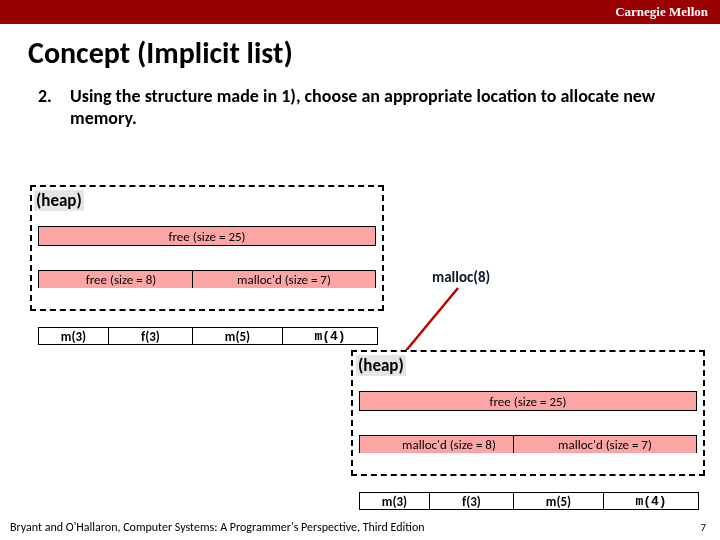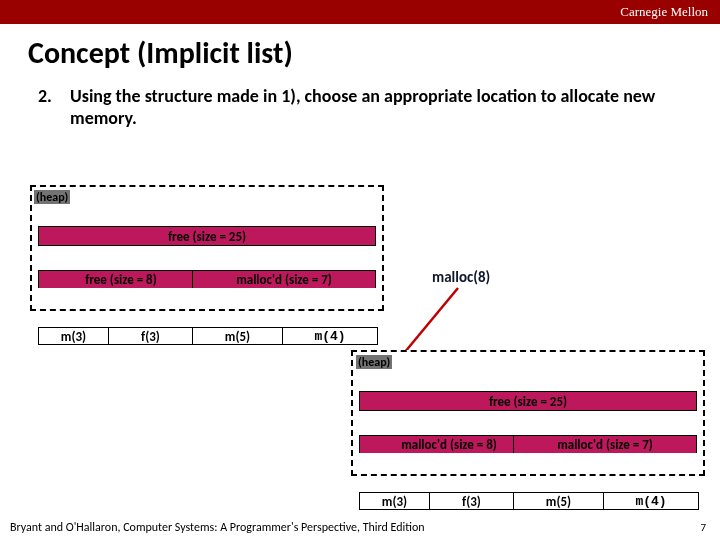--- a/index.html
+++ b/index.html
@@ -14,7 +14,7 @@
     display: flex; justify-content: flex-end; align-items: center;
     padding-right: 12px;
   }
-  .topbar span { color: #fff; font-weight: normal; font-size: 13px; font-family: "Times New Roman", serif; }
+  .topbar span { color: #fff; font-weight: bold; font-size: 13px; font-family: "Times New Roman", serif; }
   .title {
     font-size: 30px; font-weight: bold;
     padding: 10px 28px 8px;

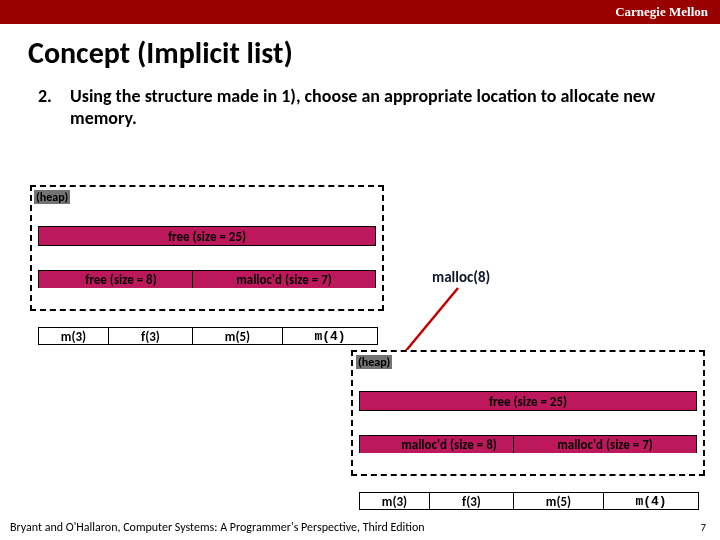--- a/index.html
+++ b/index.html
@@ -34,8 +34,8 @@
   }
   .label {
     position: absolute;
-    font-size: 12px; font-weight: bold;
-    background: #737373;
+    font-size: 17px; font-weight: bold;
+    background: #e5e5e5;
     padding: 0 2px;
     white-space: nowrap;
   }

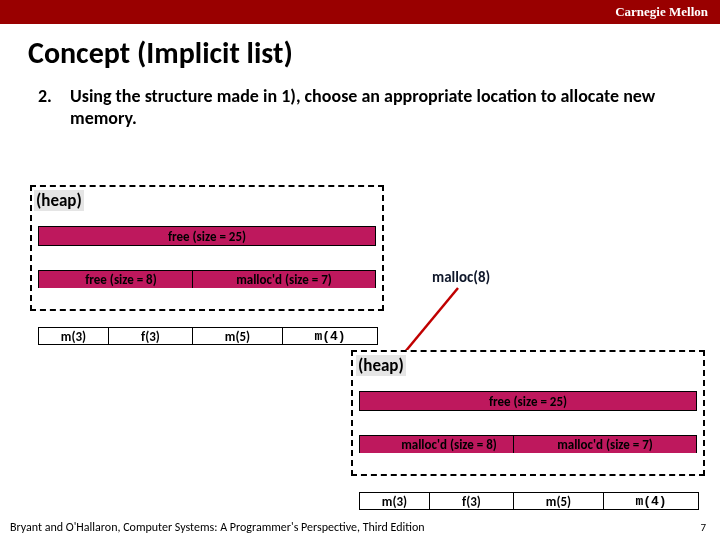--- a/index.html
+++ b/index.html
@@ -56,9 +56,9 @@
   .cell:last-child { border-right: none; font-family: Liberation Mono, monospace; }
   .group-label {
     position: absolute;
-    font-size: 13px; font-weight: bold;
+    font-size: 13px; font-weight: normal;
     text-align: center;
-    background: #be185d;
+    background: #fca5a5;
     display: flex; align-items: center; justify-content: center;
     border: 1.5px solid #000;
     border-bottom: none;

